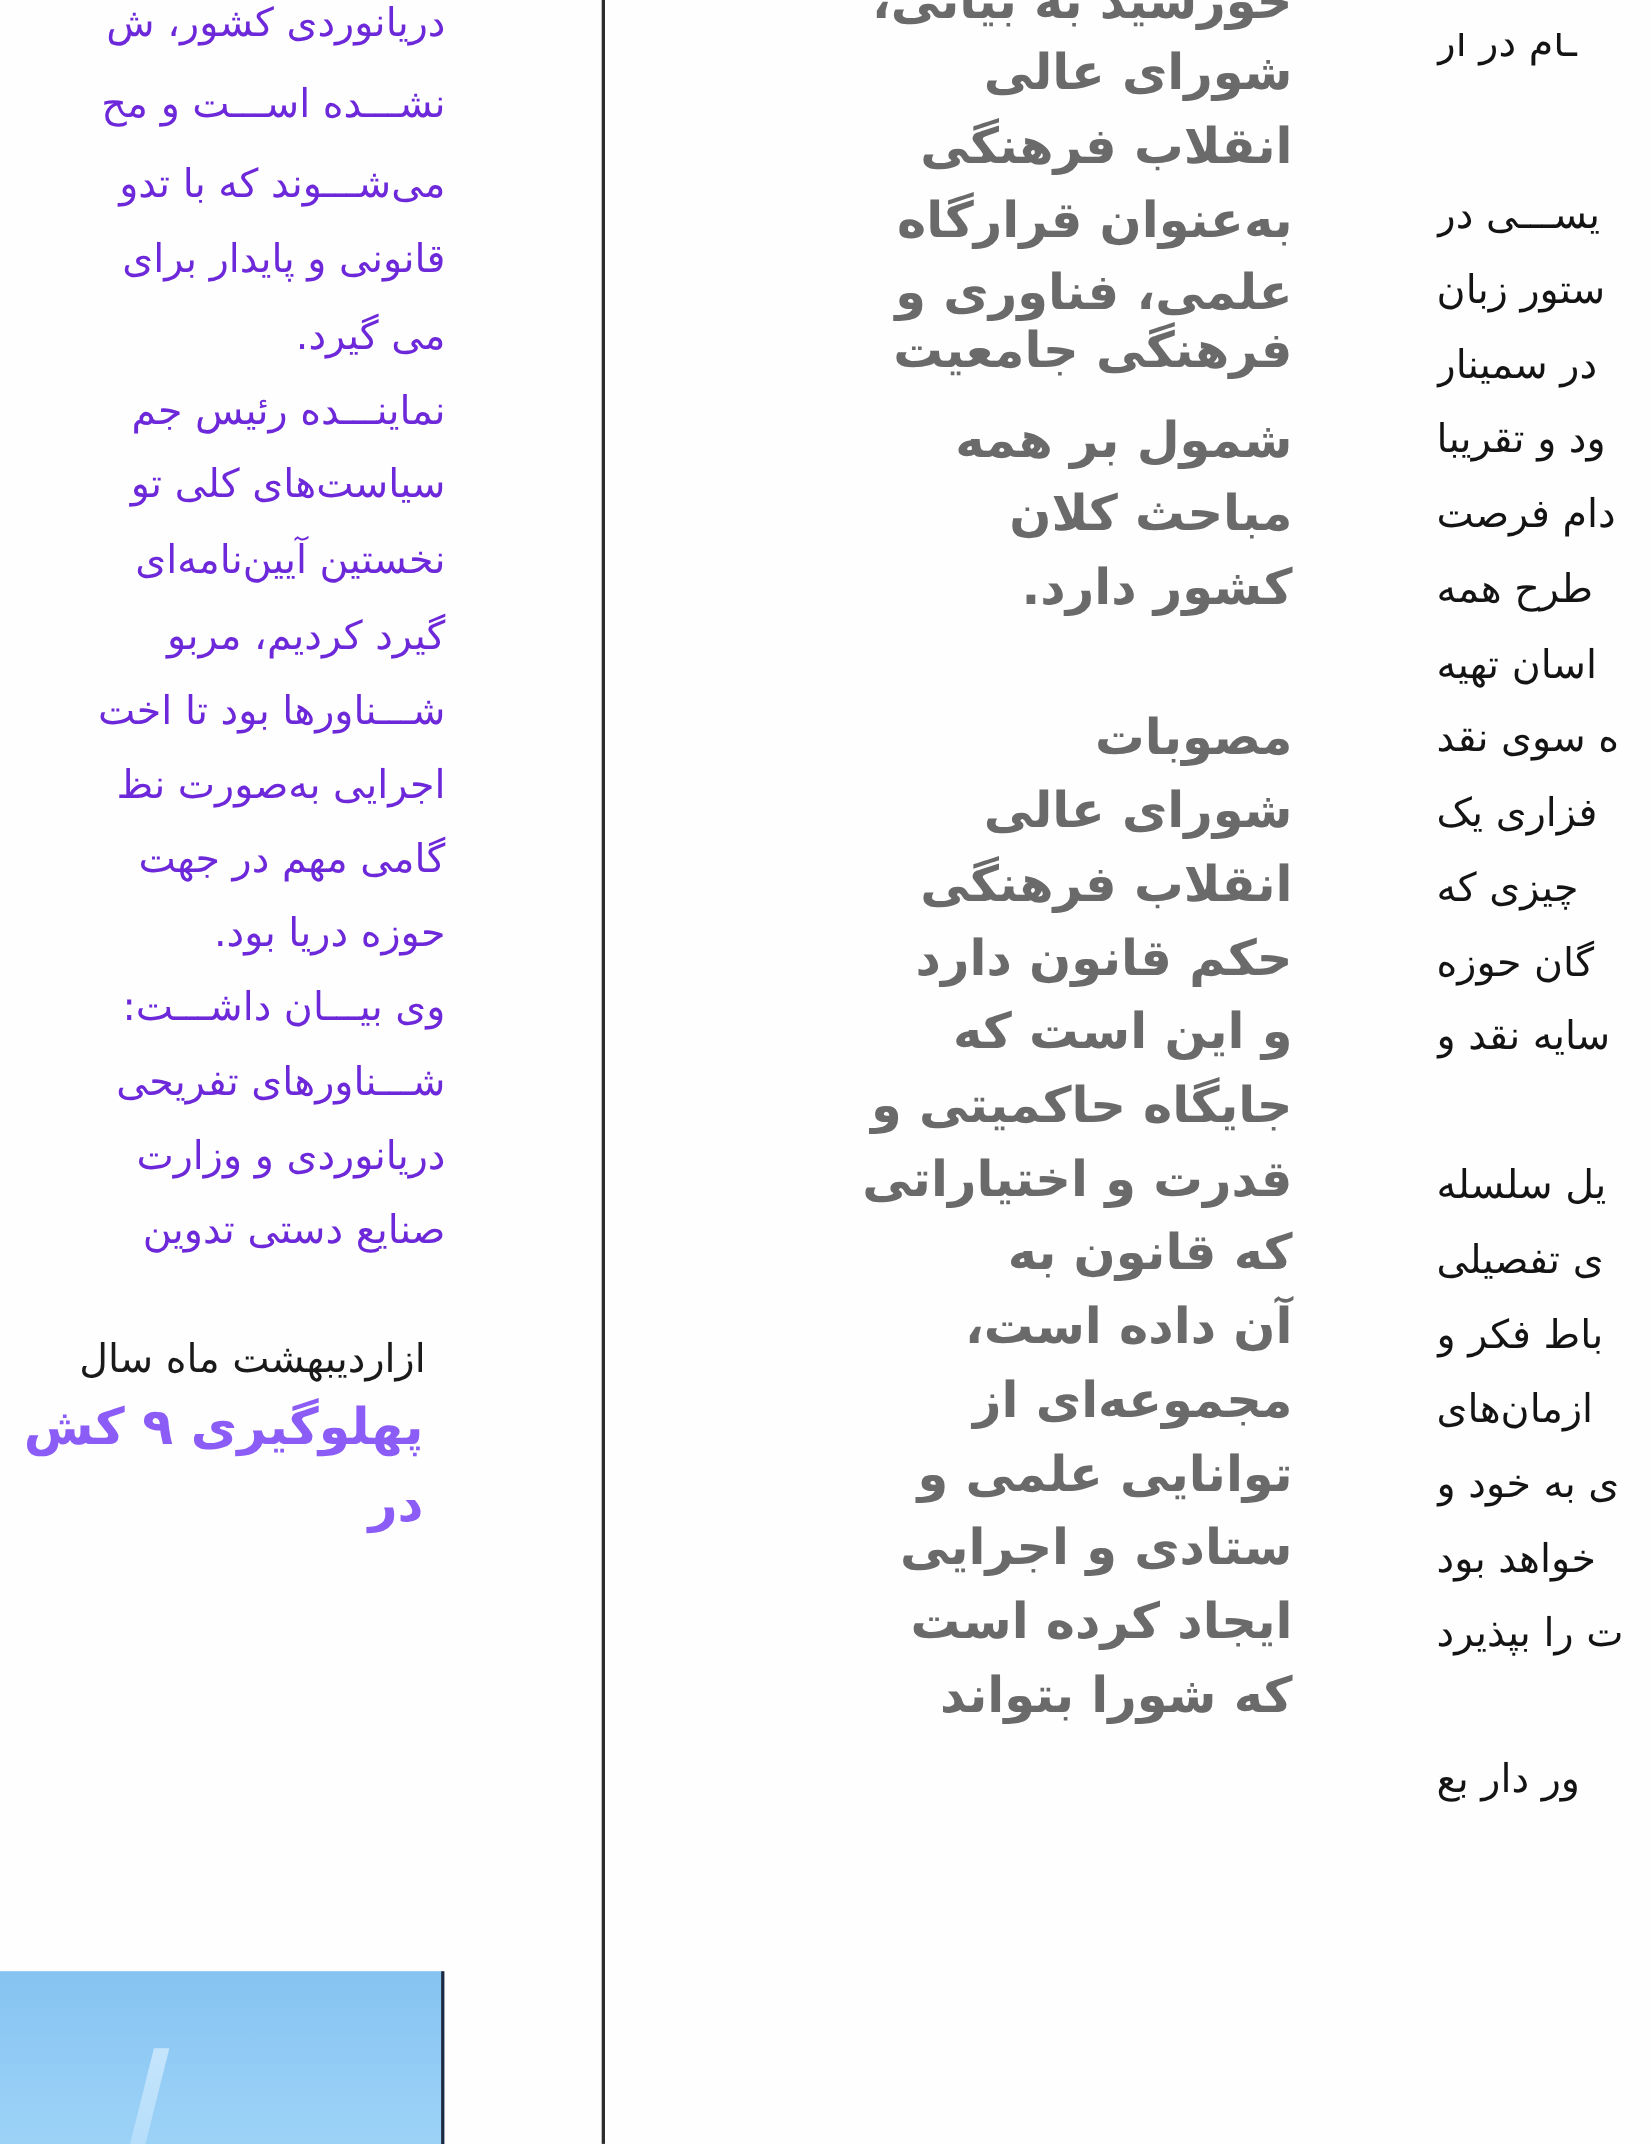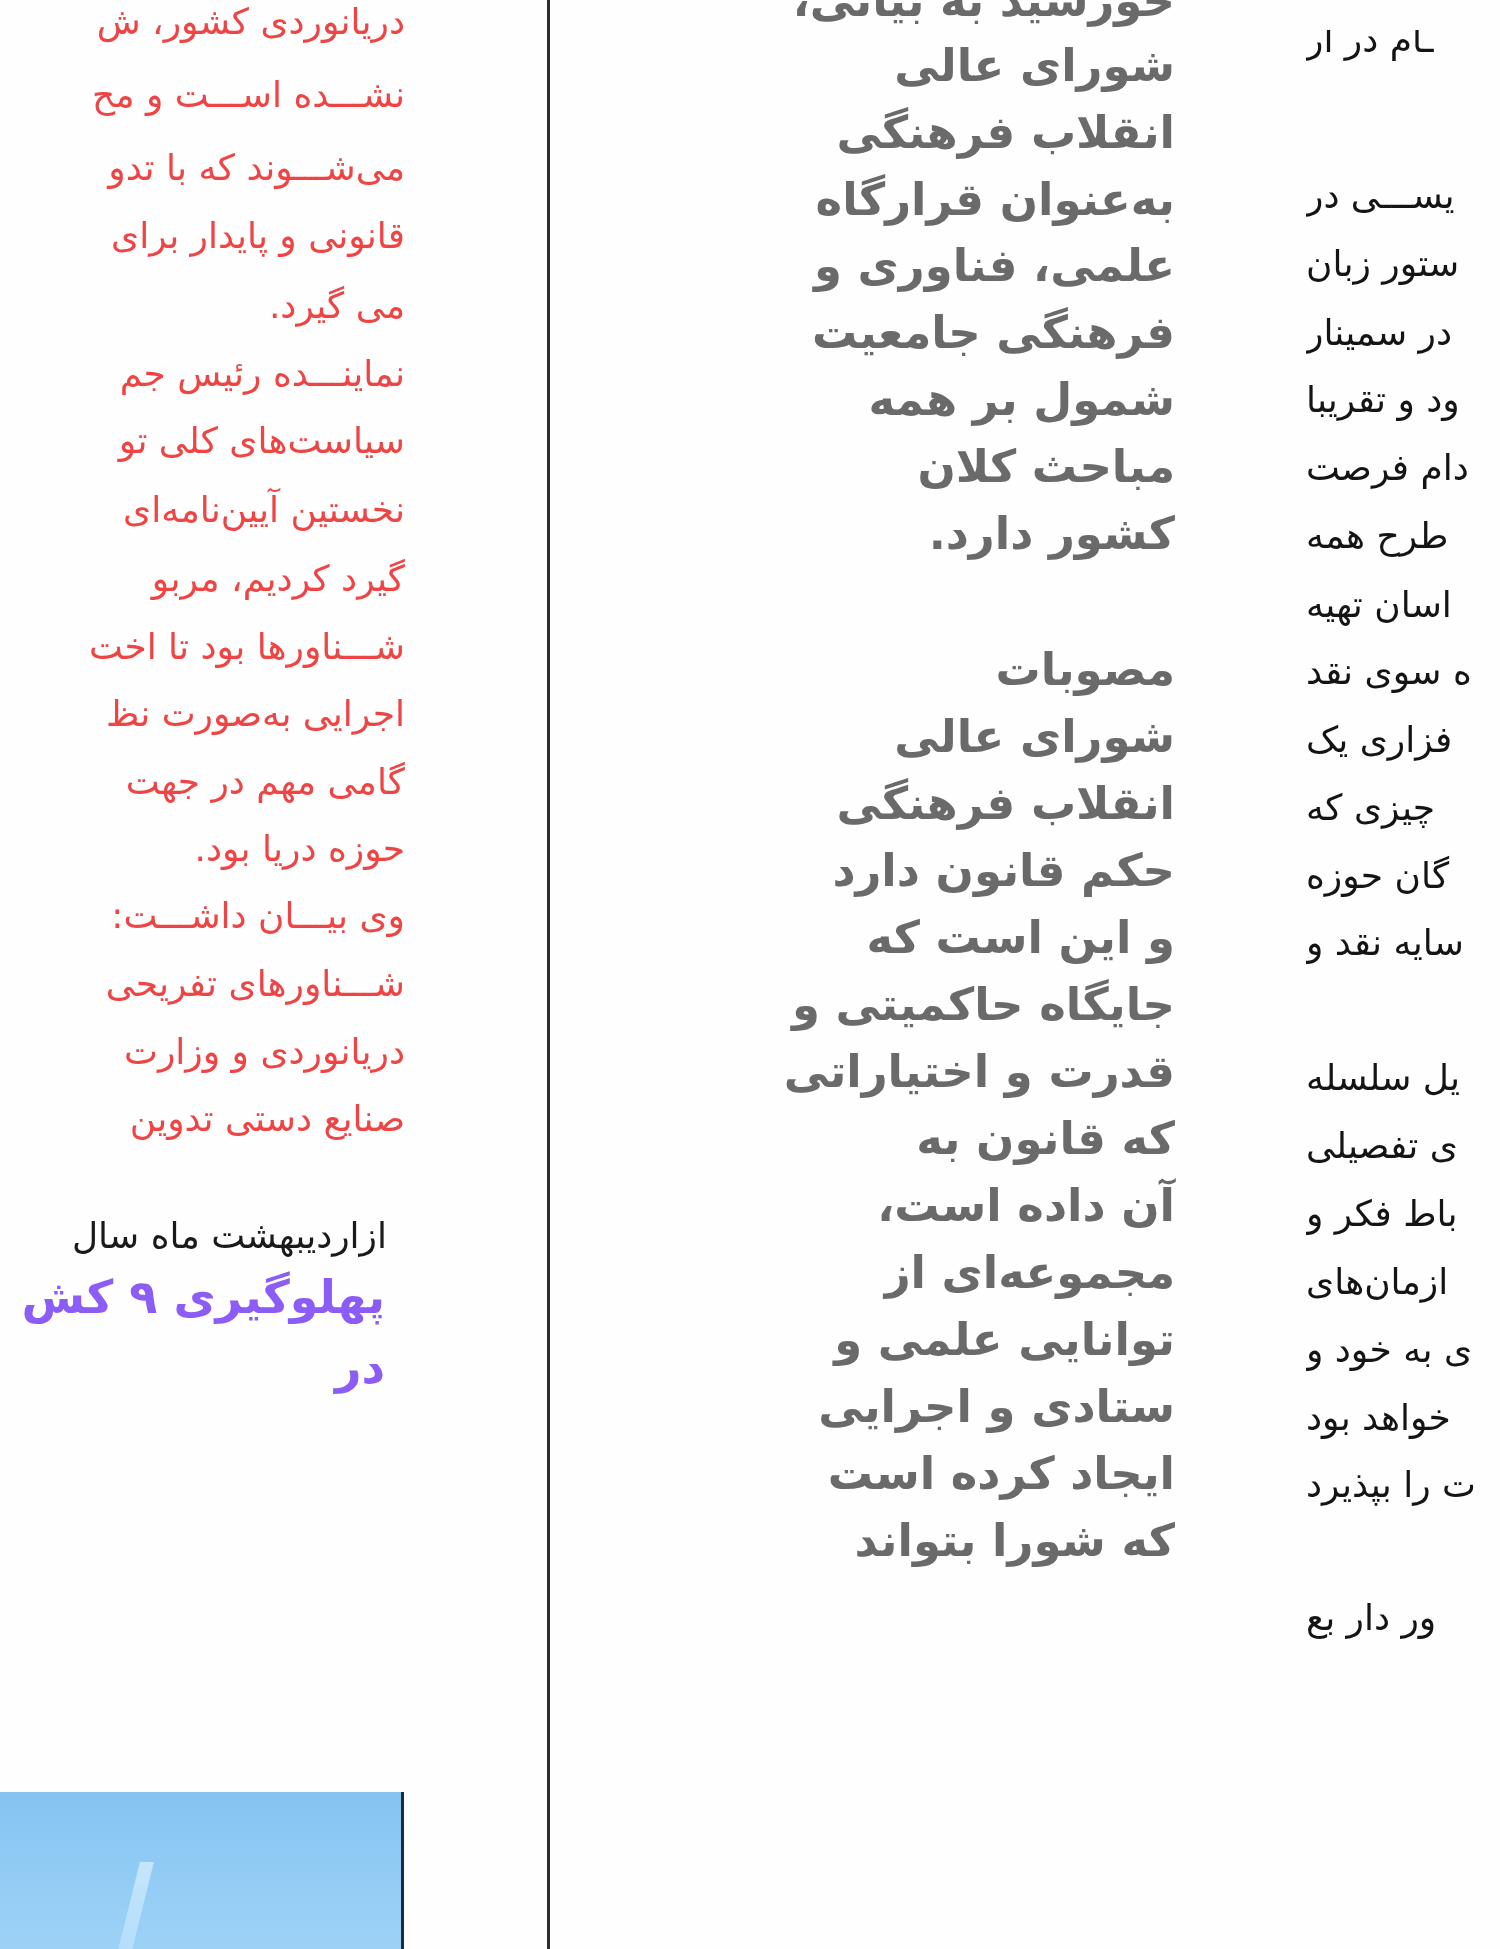--- a/index.html
+++ b/index.html
@@ -15,7 +15,7 @@
     }
     .col-left .line {
       position: absolute; right: 0; white-space: nowrap; direction: rtl;
-      font-size: 36px; line-height: 1; color: #ef4444; text-align: right;
+      font-size: 36px; line-height: 1; color: #6d28d9; text-align: right;
     }
     .col-left .subhead {
       position: absolute; right: 18px; white-space: nowrap; direction: rtl;

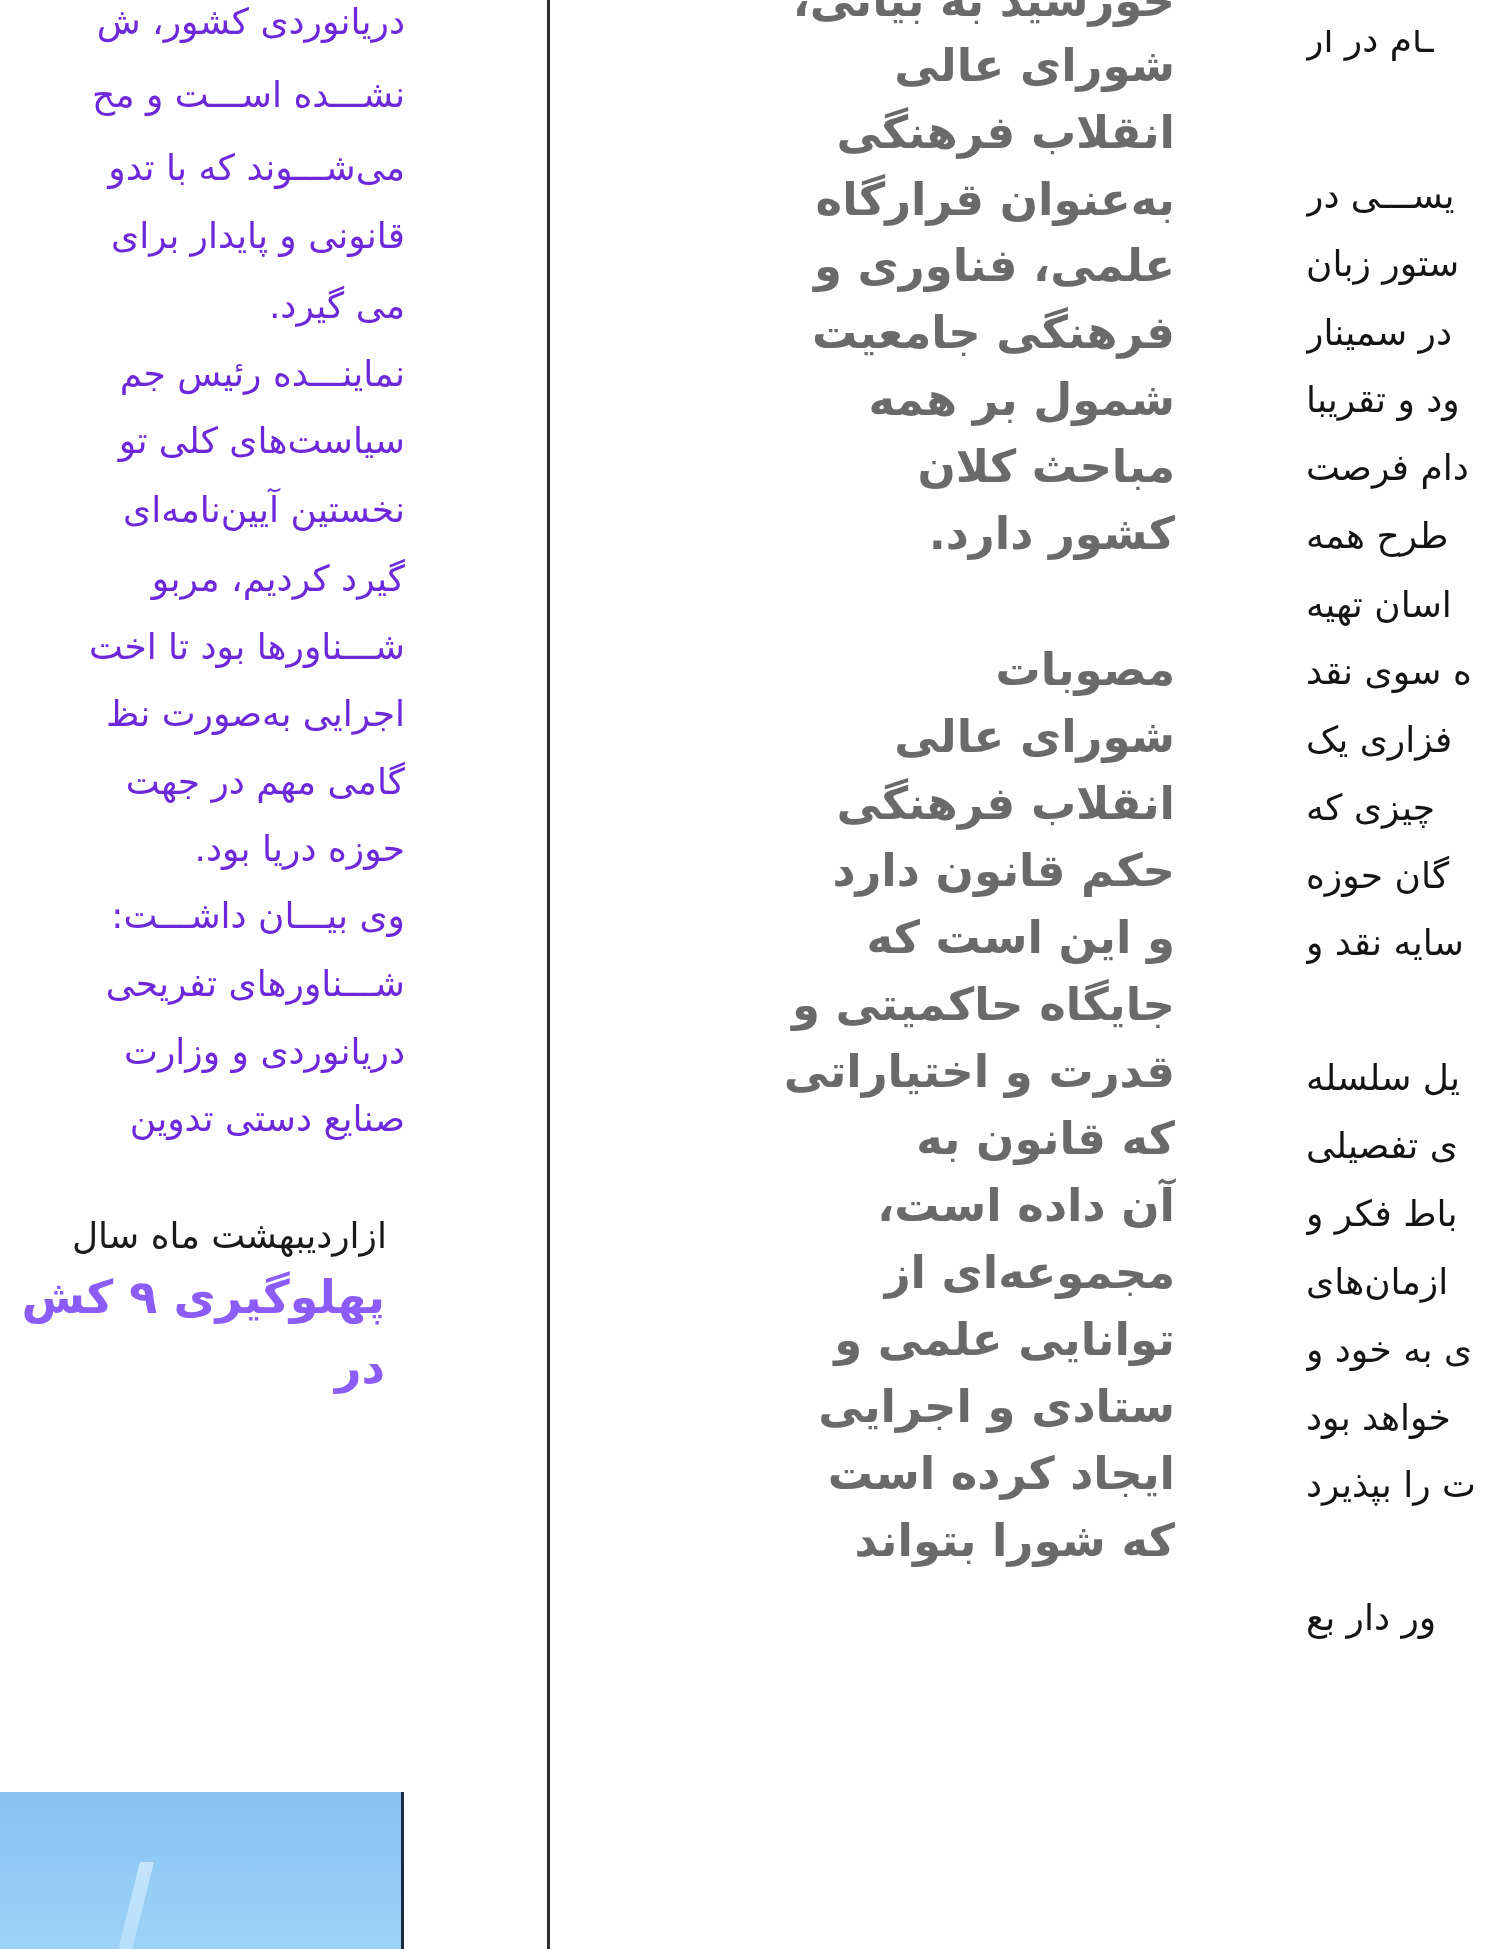--- a/index.html
+++ b/index.html
@@ -103,7 +103,7 @@
     <div class="pq-line" style="top:110px">انقلاب فرهنگی</div>
     <div class="pq-line" style="top:177px">به‌عنوان قرارگاه</div>
     <div class="pq-line" style="top:243px">علمی، فناوری و</div>
-    <div class="pq-line" style="top:310px">فرهنگی جامعیت</div>
+    <div class="pq-line" style="top:296px">فرهنگی جامعیت</div>
     <div class="pq-line" style="top:377px">شمول بر همه</div>
     <div class="pq-line" style="top:444px">مباحث کلان</div>
     <div class="pq-line" style="top:511px">کشور دارد.</div>

